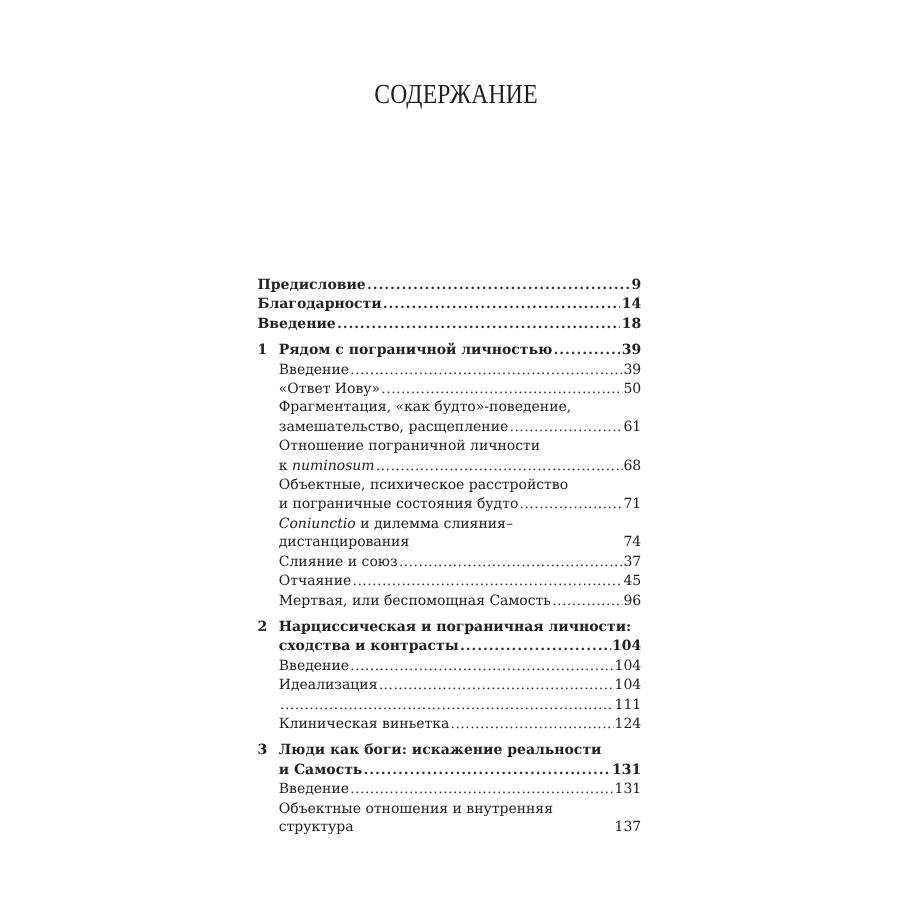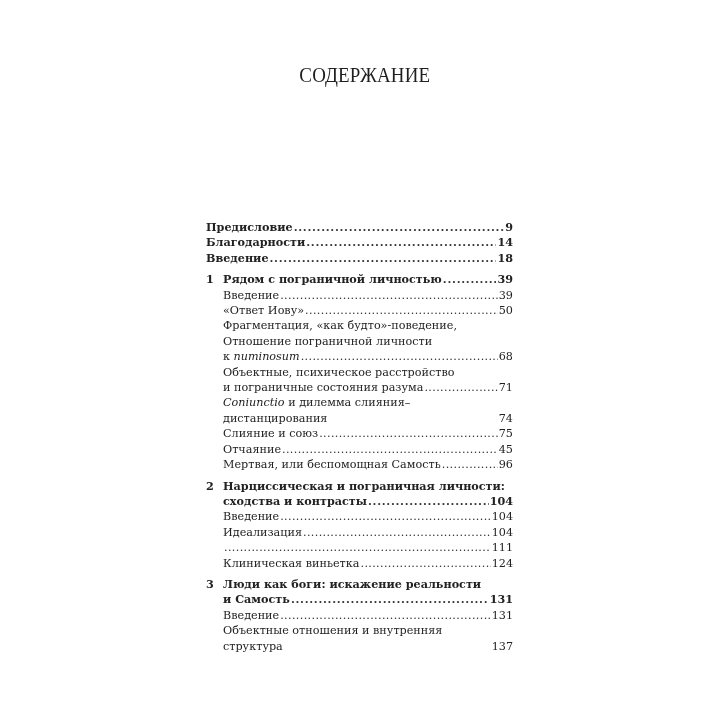--- a/index.html
+++ b/index.html
@@ -88,6 +88,11 @@
       </div>
       <div>
         <span class="wrap-line">Фрагментация, «как будто»-поведение,</span>
+        <div class="row">
+            <span class="label">замешательство, расщепление</span>
+            <span class="dots"></span>
+            <span class="page">61</span>
+          </div>
       </div>
       <div>
         <span class="wrap-line">Отношение пограничной личности</span>

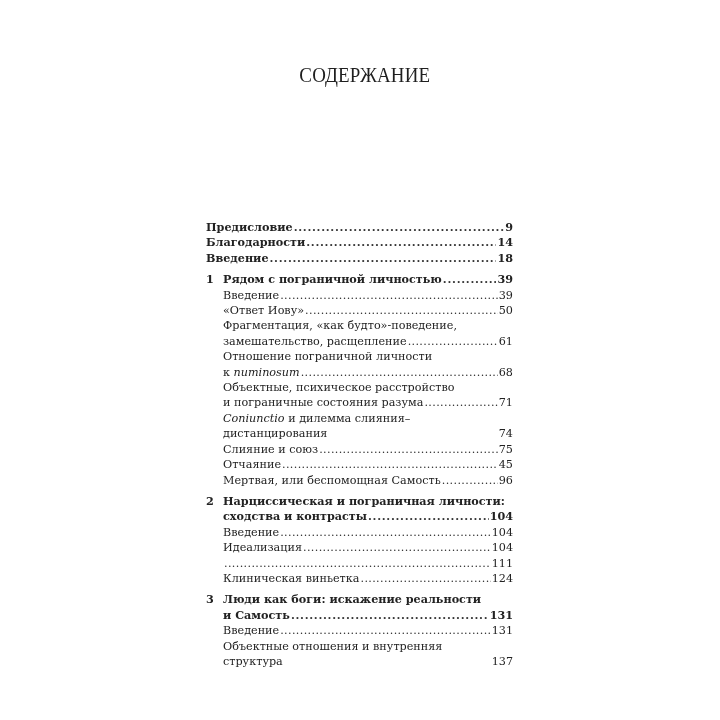--- a/index.html
+++ b/index.html
@@ -105,7 +105,7 @@
       <div>
         <span class="wrap-line">Объектные, психическое расстройство</span>
         <div class="row">
-            <span class="label">и пограничные состояния разума</span>
+            <span class="label">и пограничные состояния будто</span>
             <span class="dots"></span>
             <span class="page">71</span>
           </div>

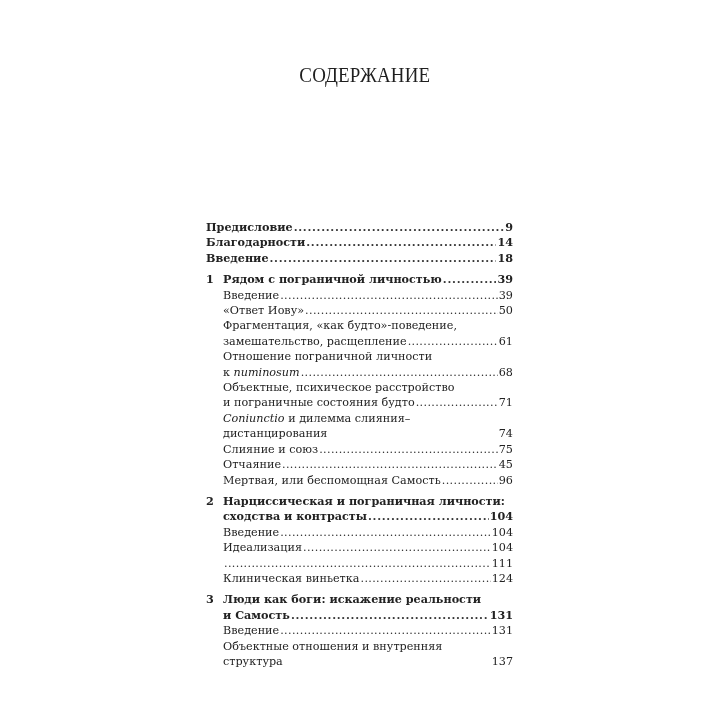--- a/index.html
+++ b/index.html
@@ -118,7 +118,7 @@
       <div class="row">
           <span class="label">Слияние и союз</span>
           <span class="dots"></span>
-          <span class="page">75</span>
+          <span class="page">37</span>
         </div>
       <div class="row">
           <span class="label">Отчаяние</span>

